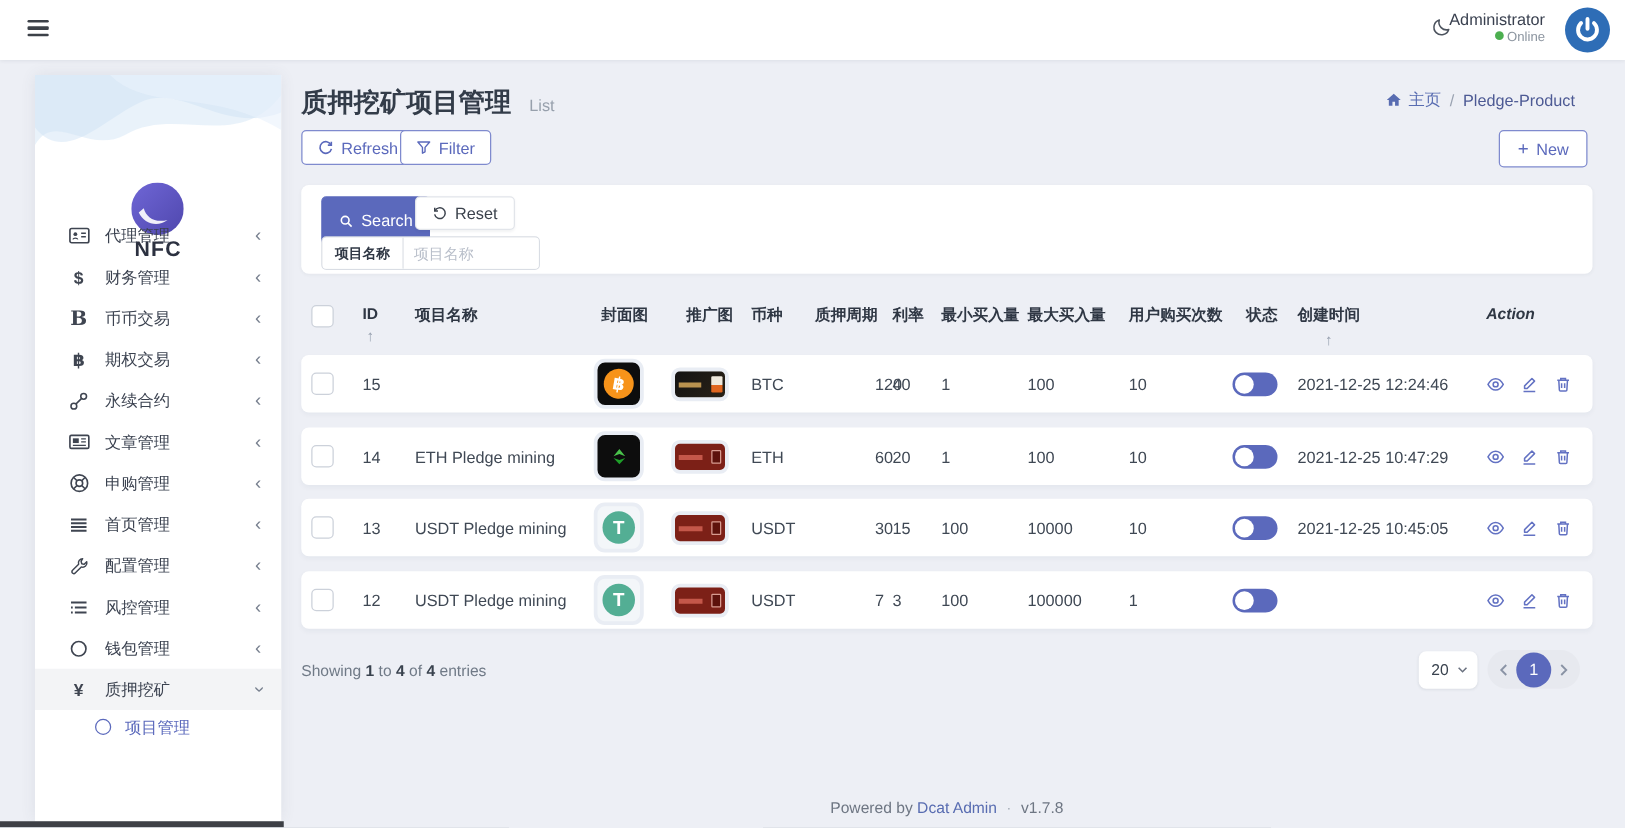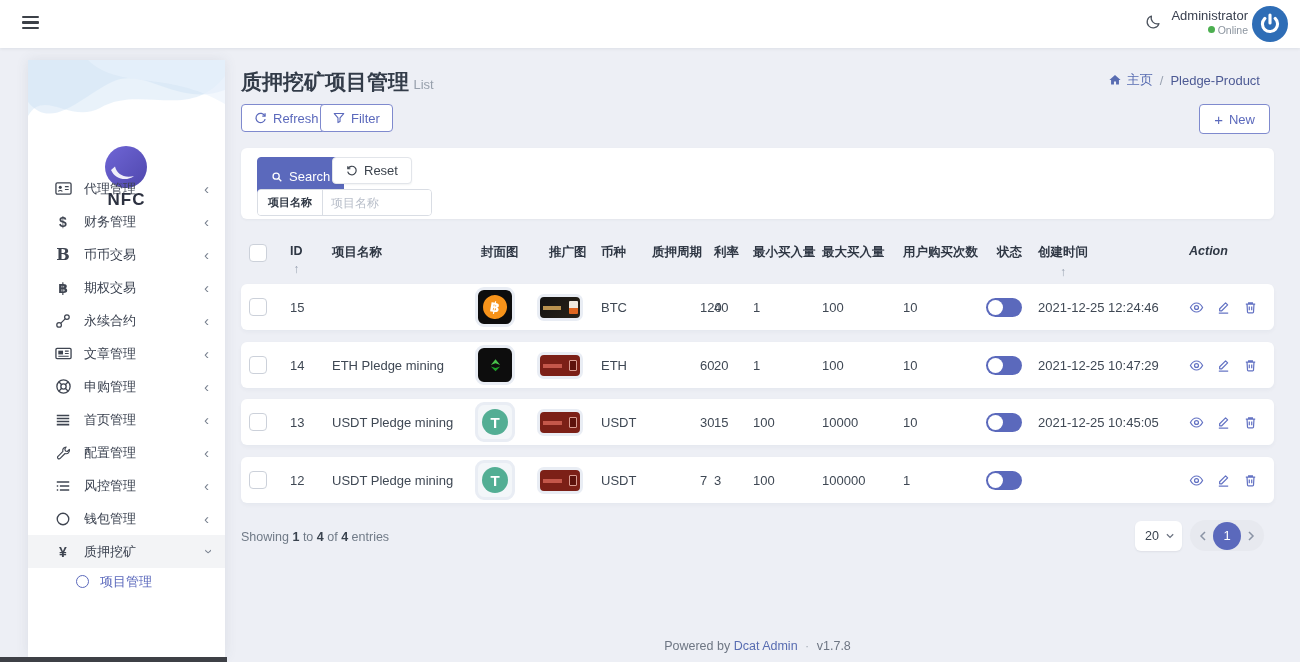--- a/index.html
+++ b/index.html
@@ -11,7 +11,7 @@
   .hamburger{position:absolute;left:22px;top:16px;width:17px;cursor:pointer;}
   .hamburger i{display:block;height:2.4px;background:#3c4148;margin-bottom:3px;border-radius:1px;}
   .moon{position:absolute;right:138px;top:13px;cursor:pointer;}
-  .user-block{position:absolute;right:52px;top:8px;text-align:right;line-height:1.25;}
+  .user-block{position:absolute;right:64px;top:8px;text-align:right;line-height:1.25;}
   .user-name{font-size:13px;color:#3a4150;font-weight:500;}
   .user-status{font-size:10.5px;color:#8b949f;}
   .dot{display:inline-block;width:7px;height:7px;border-radius:50%;background:#4caf50;margin-right:3px;vertical-align:1px;}

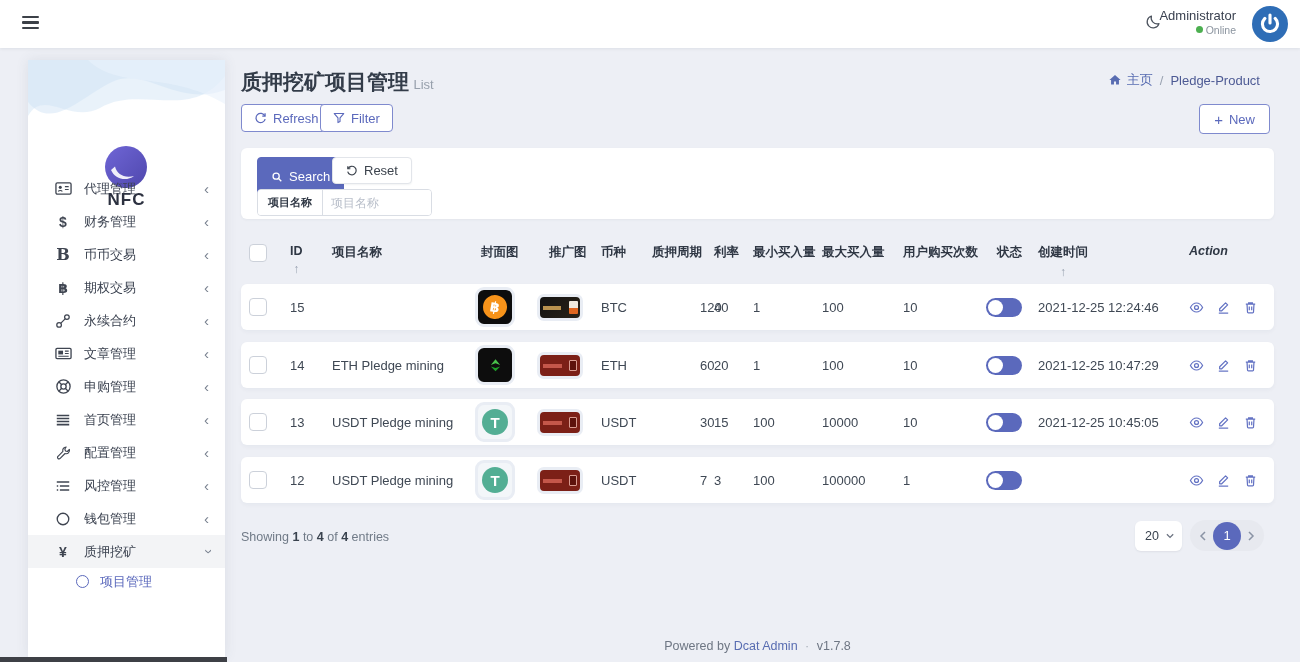--- a/index.html
+++ b/index.html
@@ -43,7 +43,7 @@
   
   .titlewrap{position:absolute;left:241px;top:68px;}
   .page-title{font-size:21px;font-weight:700;color:#333c49;display:inline;}
-  .page-sub{font-size:13px;color:#97a0ac;}
+  .page-sub{font-size:13px;color:#97a0ac;margin-left:10px;}
   .breadcrumb{position:absolute;right:40px;top:71px;font-size:13px;display:flex;align-items:center;gap:7px;}
   .bc-home{color:#586cb1;display:flex;align-items:center;gap:5px;cursor:pointer;}
   .bc-sep{color:#9aa2b1;}

